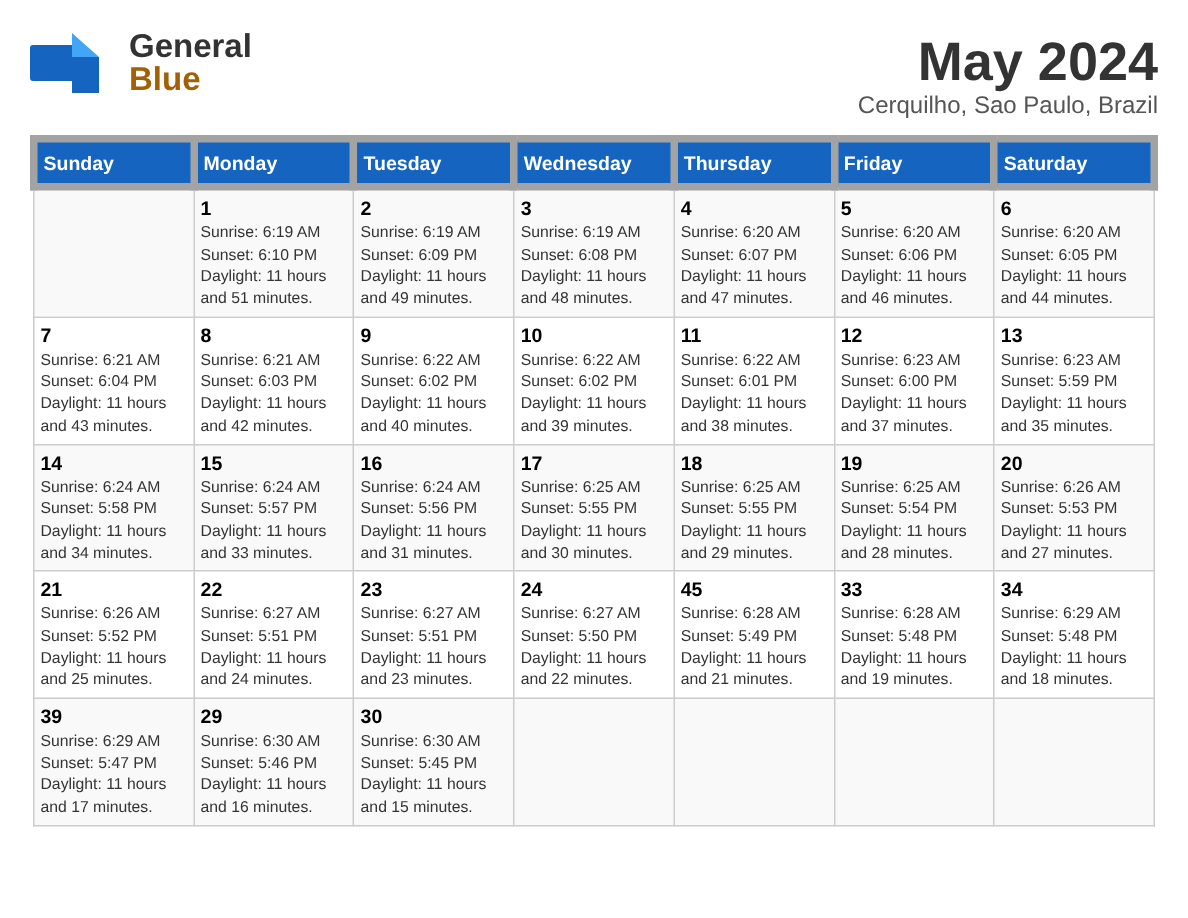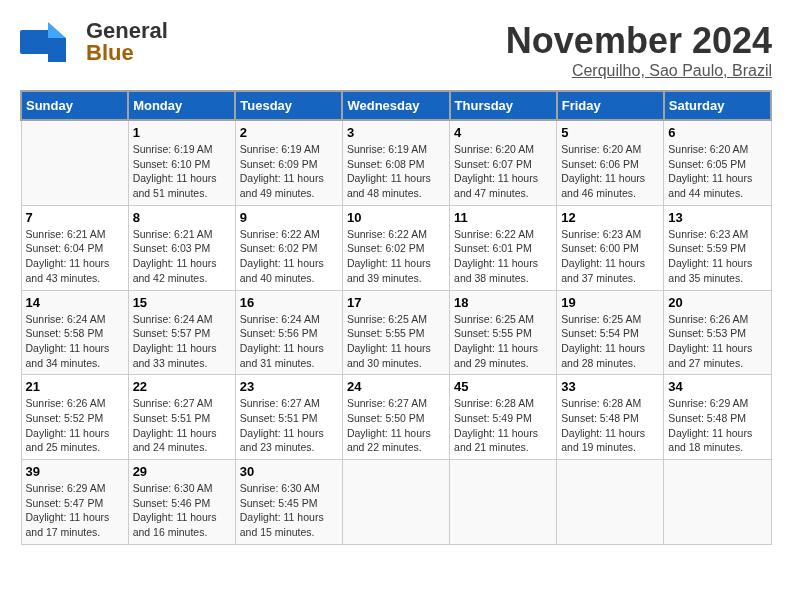--- a/index.html
+++ b/index.html
@@ -93,7 +93,7 @@
     </div>
   </div>
   <div class="title-block">
-    <div class="month-title">November 2024</div>
+    <div class="month-title">May 2024</div>
     <div class="location">Cerquilho, Sao Paulo, Brazil</div>
   </div>
 </div>

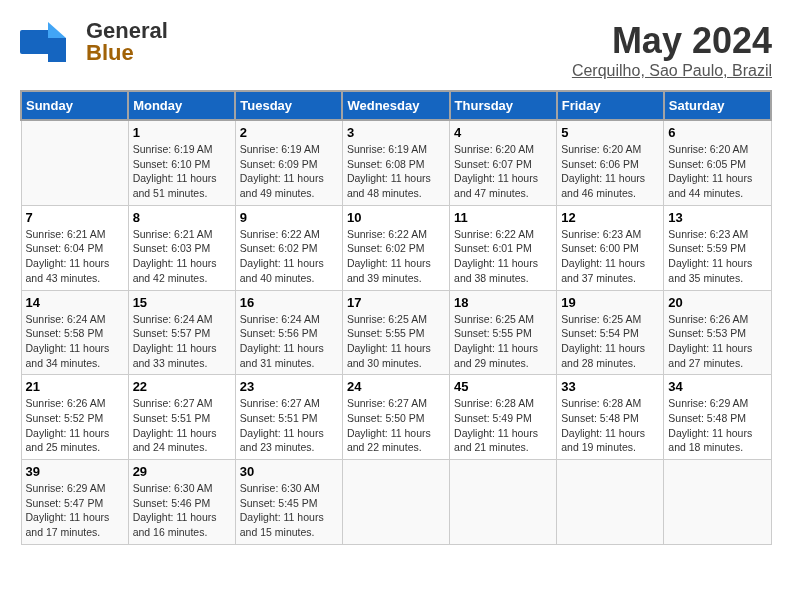--- a/index.html
+++ b/index.html
@@ -32,7 +32,6 @@
     .location {
       font-size: 16px;
       color: #555;
-      text-decoration: underline;
     }
     table {
       width: 100%;

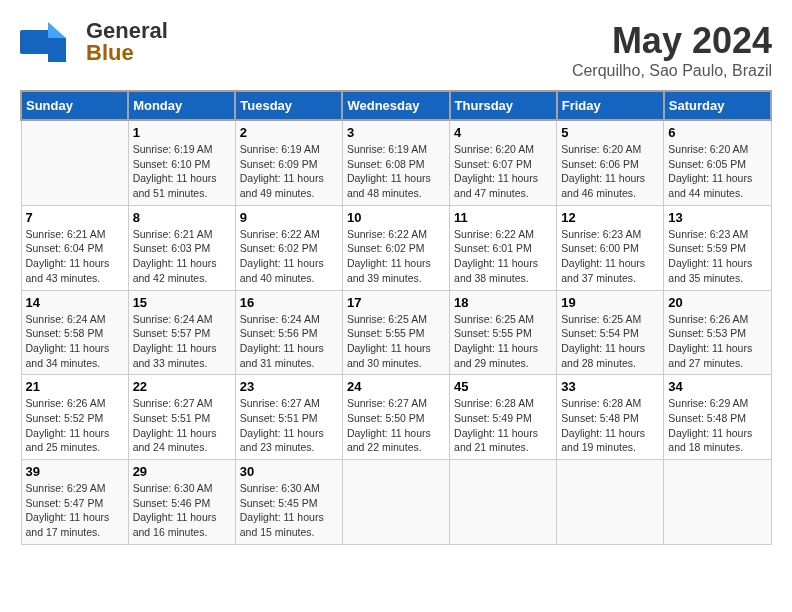--- a/index.html
+++ b/index.html
@@ -45,7 +45,7 @@
       text-align: left;
       font-size: 13px;
       font-weight: bold;
-      border: 2px solid #a3a3a3;
+      border: 5px solid #a3a3a3;
     }
     tbody tr td {
       border: 1px solid #ccc;

